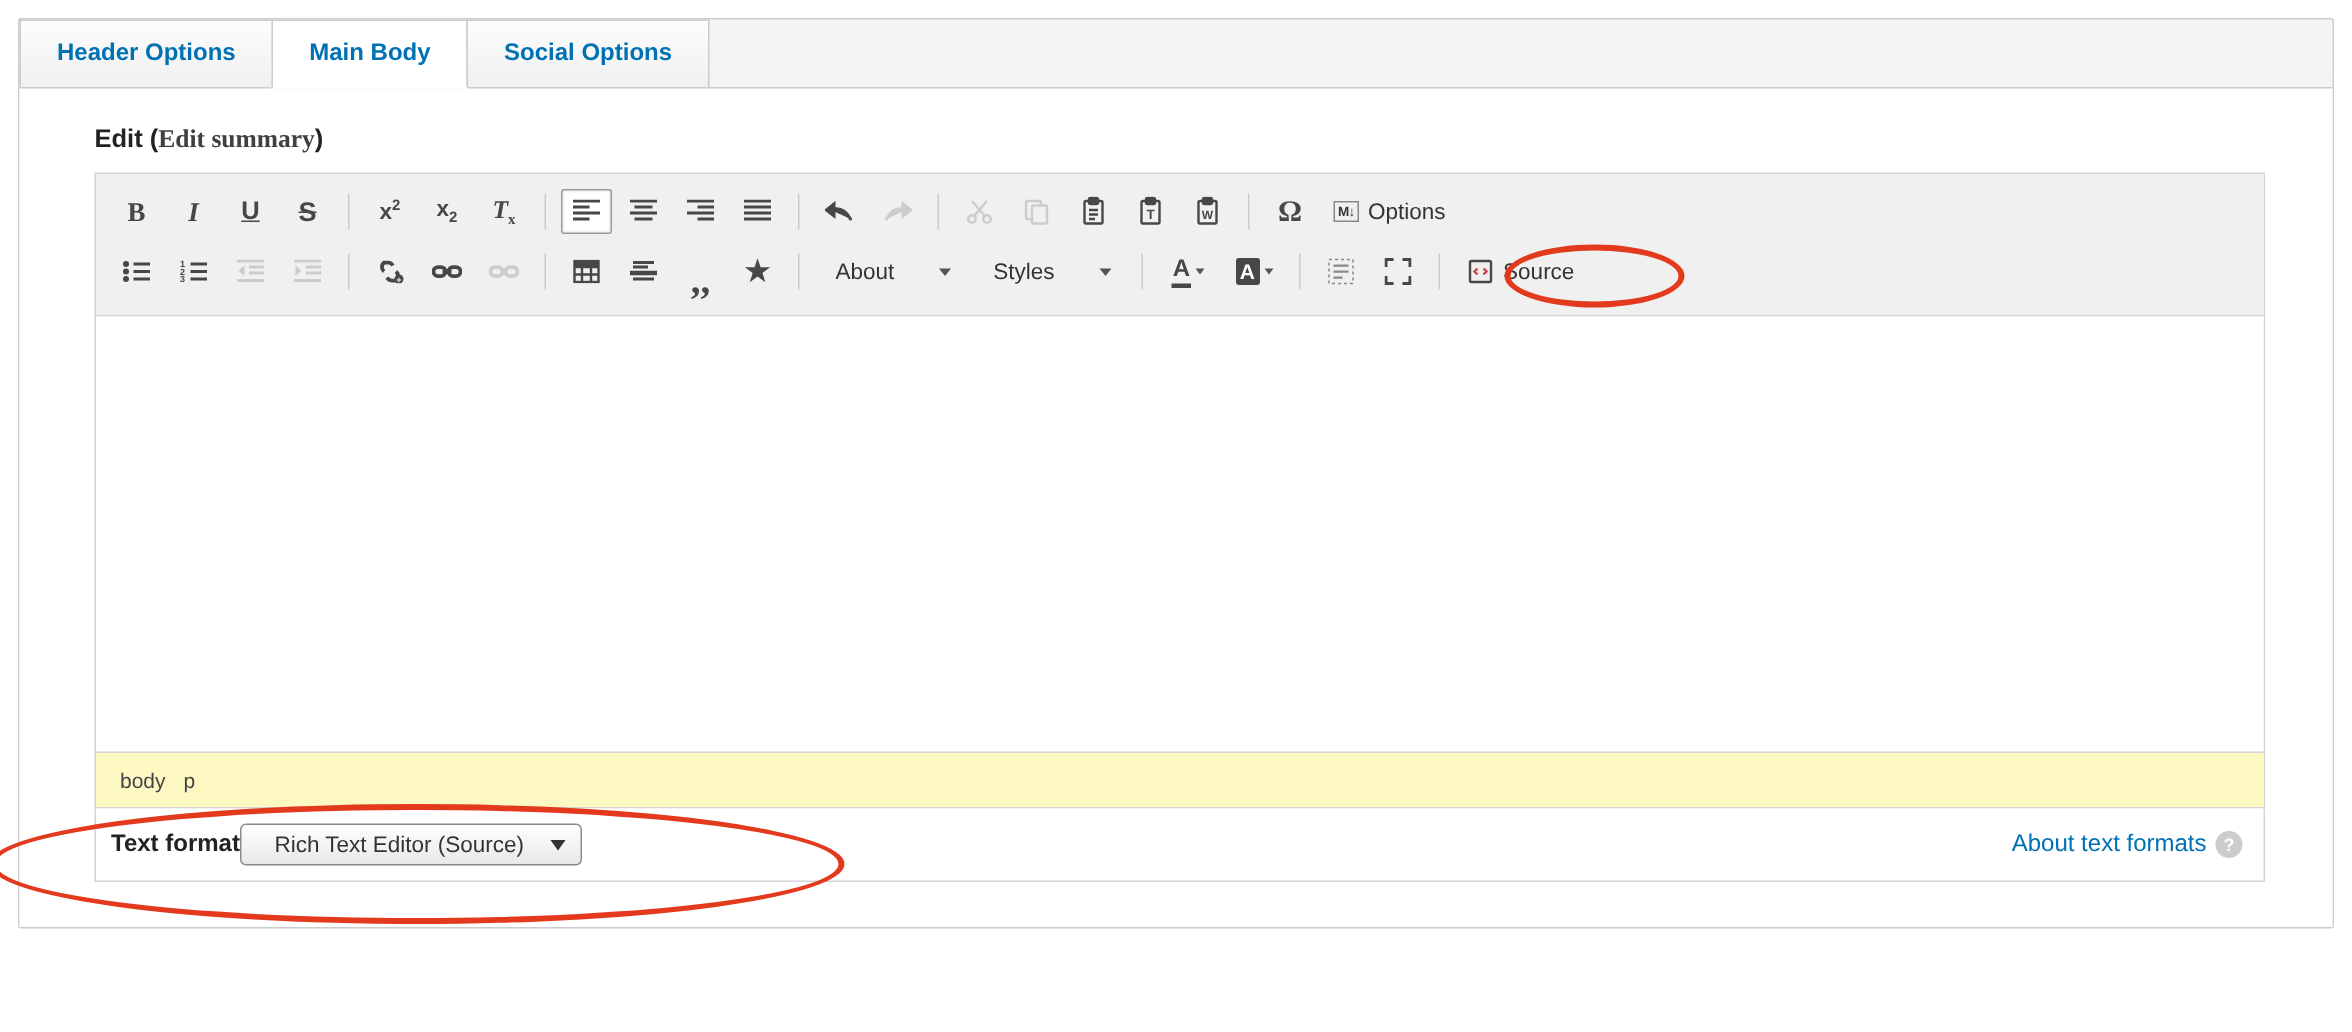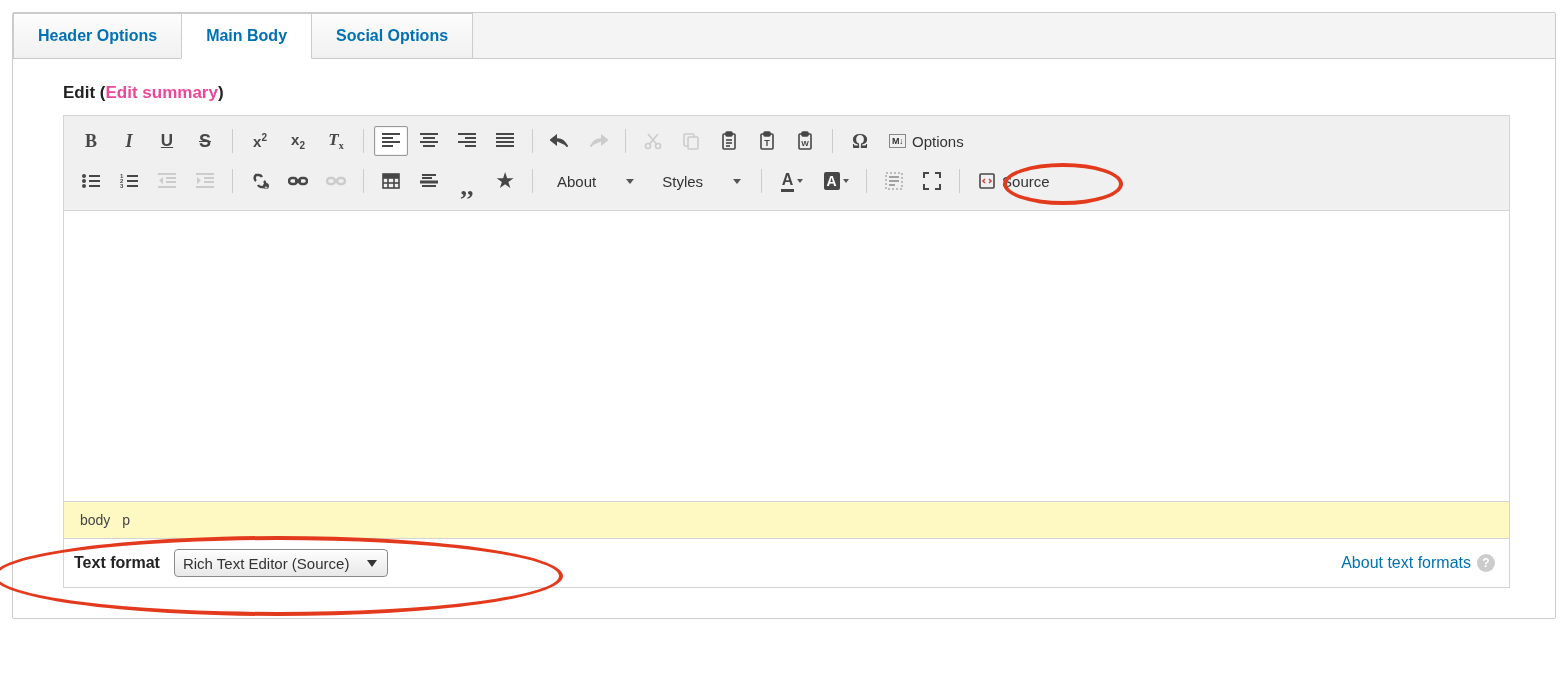--- a/index.html
+++ b/index.html
@@ -55,8 +55,9 @@
     margin-bottom: 12px;
   }
   .field-label .link {
-    color: #ec4899;
+    color: #404040;
     cursor: pointer;
+    font-family: Liberation Serif, serif;
   }
   .editor-wrap {
     border: 1px solid #d4d4d4;

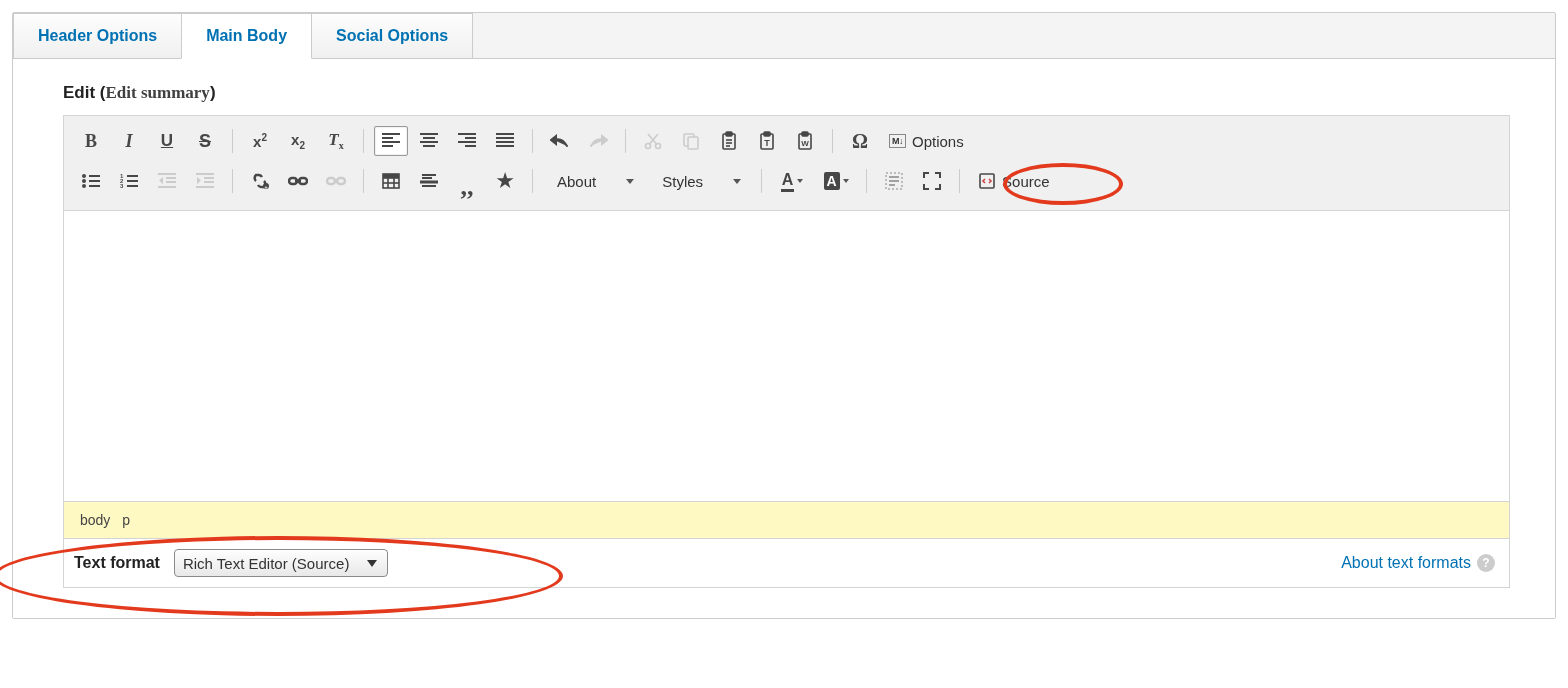--- a/index.html
+++ b/index.html
@@ -133,7 +133,7 @@
     justify-content: space-between;
     background: #fff;
   }
-  .format-left { display: flex; align-items: center; gap: 14px; }
+  .format-left { display: flex; align-items: center; gap: 0; }
   .format-label { font-weight: bold; font-size: 16px; color: #222; }
   .select {
     background: linear-gradient(#fefefe, #e8e8e8);

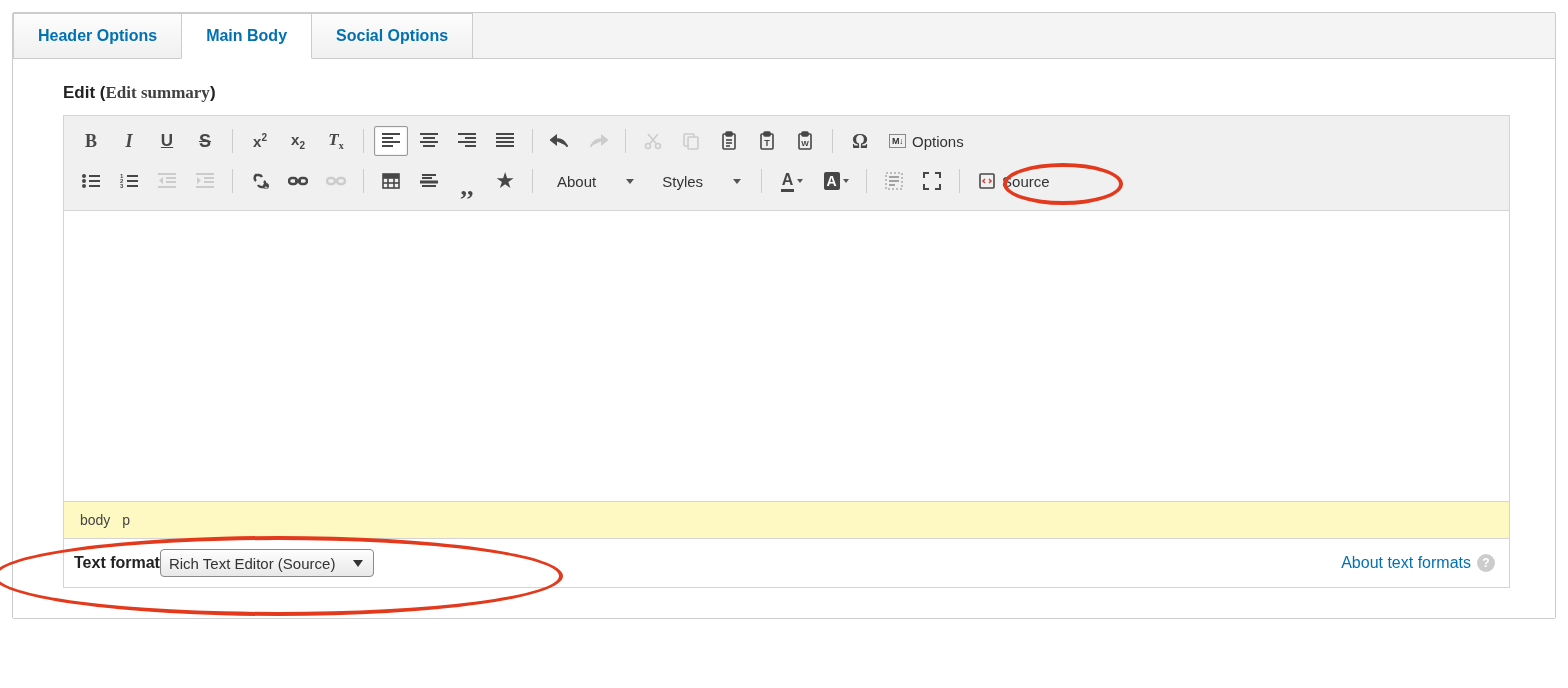--- a/index.html
+++ b/index.html
@@ -140,7 +140,7 @@
     border: 1px solid #8a8a8a;
     border-radius: 4px;
     height: 28px;
-    padding: 3px 10px 3px 8px;
+    padding: 3px 10px 3px 22px;
     font-size: 15px;
     color: #333;
     display: flex; align-items: center; gap: 18px;

